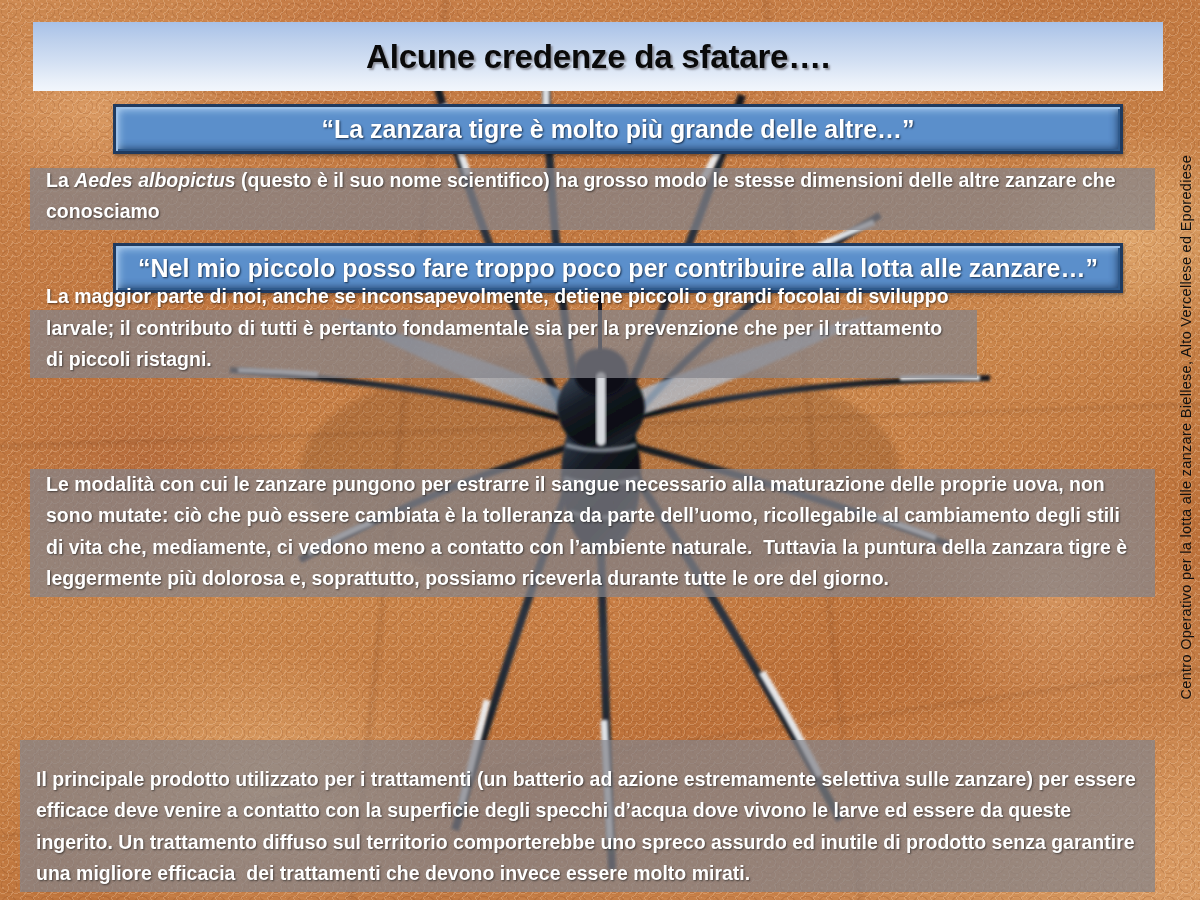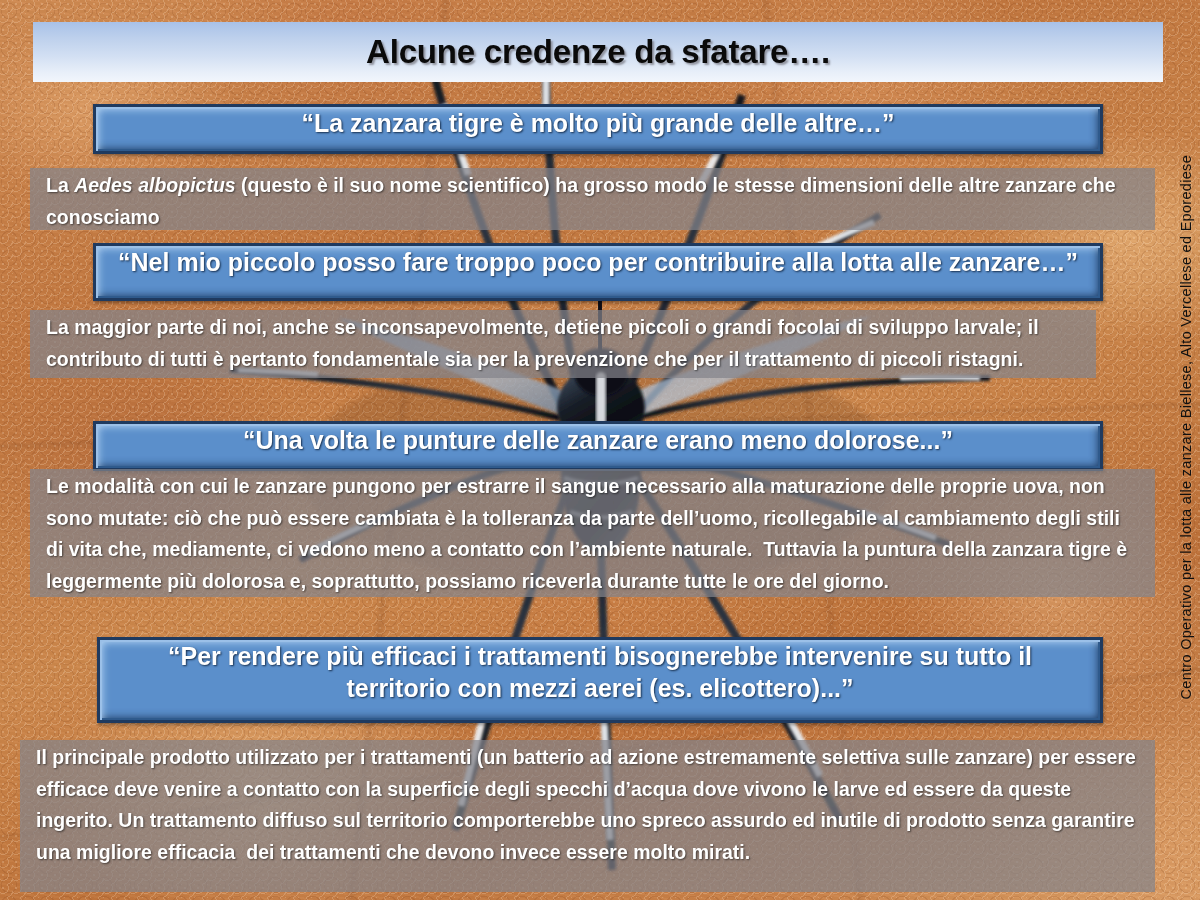--- a/index.html
+++ b/index.html
@@ -67,7 +67,7 @@
   .title-banner {
     position: absolute;
     left: 33px; top: 22px;
-    width: 1130px; height: 60px;
+    width: 1130px; height: 69px;
     background: linear-gradient(to bottom, #a8c1e8 0%, #bdd0ec 26%, #d3e0f3 58%, #e8eff9 84%, #f2f6fc 100%);
   }
   .title-text {

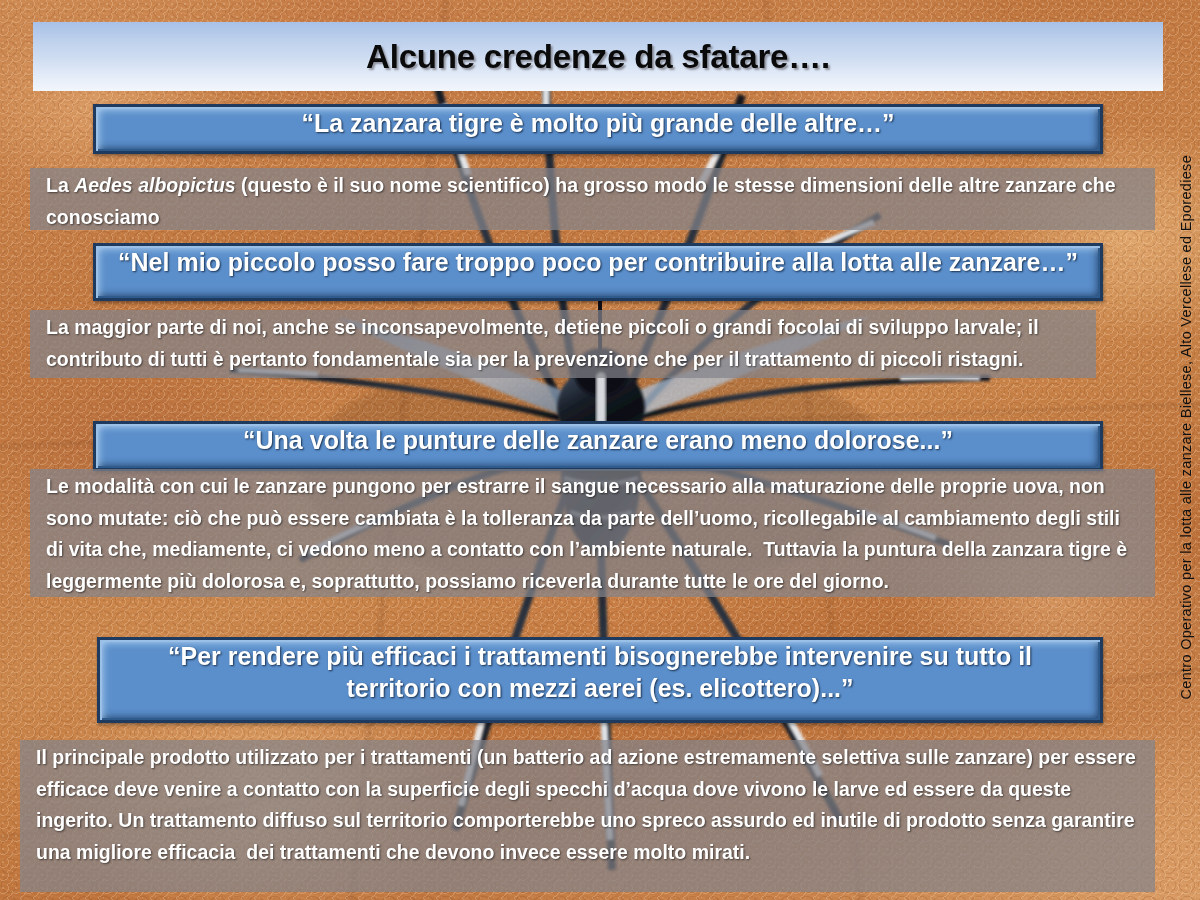--- a/index.html
+++ b/index.html
@@ -95,8 +95,9 @@
       inset -5px -5px 8px -3px rgba(26,54,92,.95),
       1px 2px 3px rgba(0,0,0,.35);
     display: flex;
-    align-items: flex-start;
+    align-items: center;
     justify-content: center;
+    margin-left: 20px;
   }
   .myth-inner {
     width: 100%;

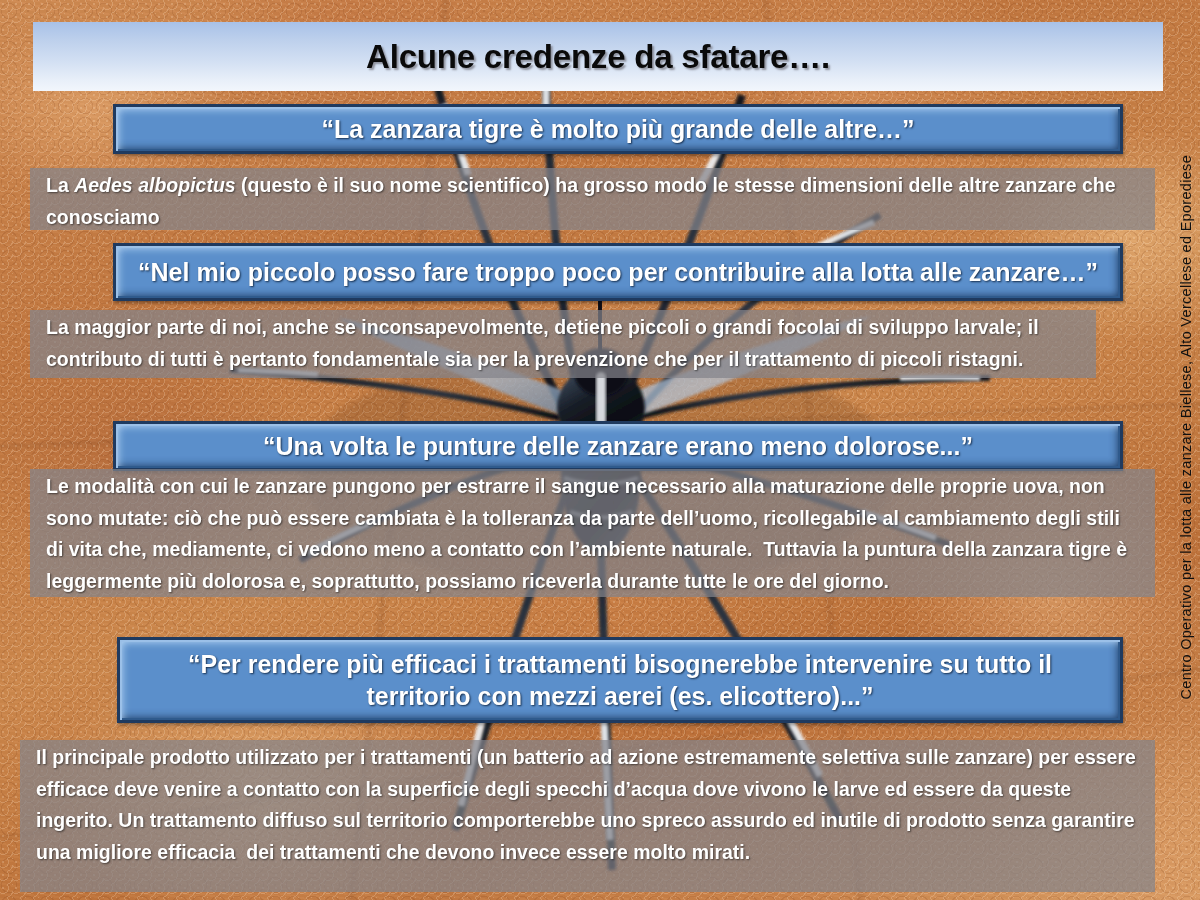--- a/index.html
+++ b/index.html
@@ -115,7 +115,7 @@
     position: absolute;
     background: rgba(132,132,138,0.72);
     display: flex;
-    align-items: flex-start;
+    align-items: flex-end;
   }
   .fact-inner {
     width: 100%;

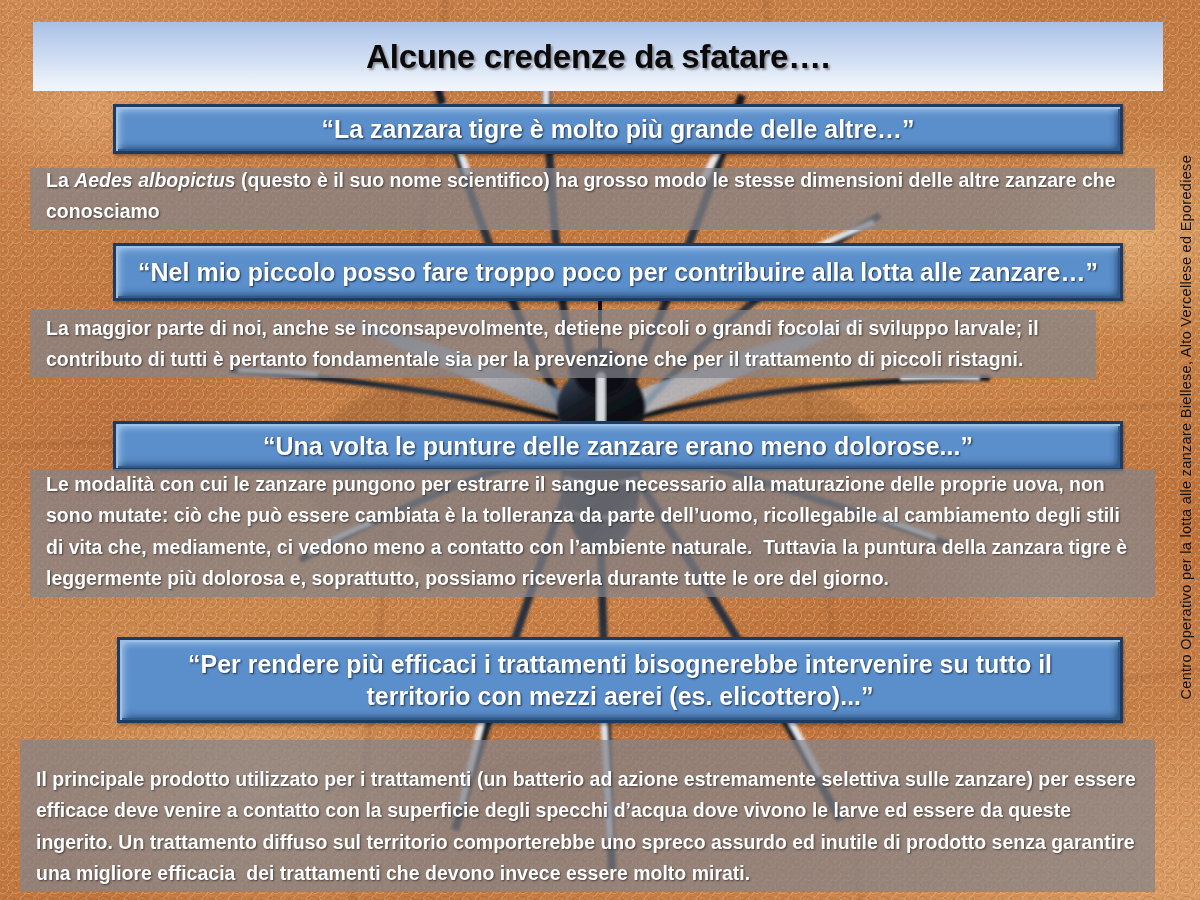--- a/index.html
+++ b/index.html
@@ -245,7 +245,7 @@
     <div class="fact-inner">La <i>Aedes albopictus</i> (questo è il suo nome scientifico) ha grosso modo le stesse dimensioni delle altre zanzare che conosciamo</div>
   </div>
 
-  <div class="myth" style="left:93px; top:243px; width:1010px; height:58px;">
+  <div class="myth" style="left:93px; top:243px; width:1010px; height:50px;">
     <div class="myth-inner">“Nel mio piccolo posso fare troppo poco per contribuire alla lotta alle zanzare…”</div>
   </div>
 

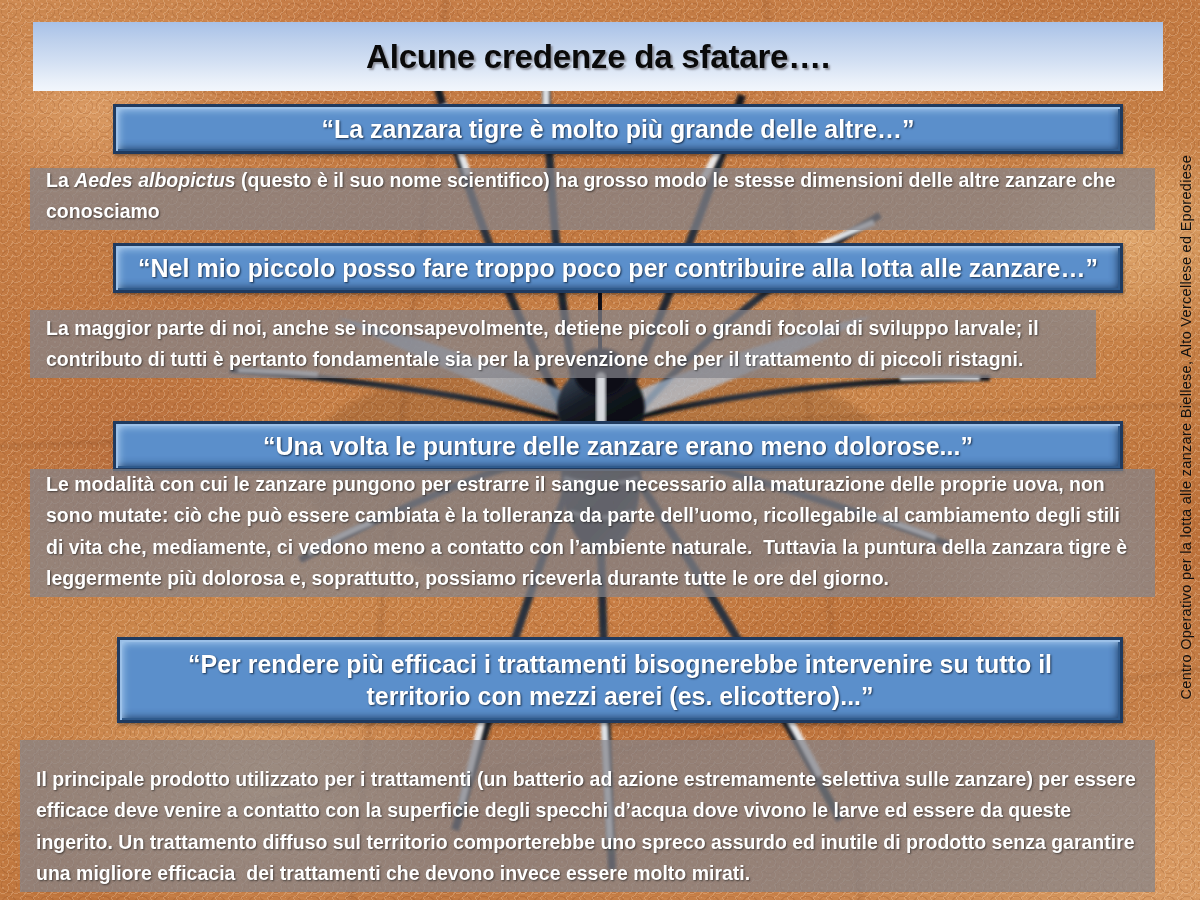--- a/index.html
+++ b/index.html
@@ -249,7 +249,7 @@
     <div class="myth-inner">“Nel mio piccolo posso fare troppo poco per contribuire alla lotta alle zanzare…”</div>
   </div>
 
-  <div class="fact" style="left:30px; top:310px; width:1066px; height:68px;">
+  <div class="fact" style="left:30px; top:310px; width:947px; height:68px;">
     <div class="fact-inner">La maggior parte di noi, anche se inconsapevolmente, detiene piccoli o grandi focolai di sviluppo larvale; il contributo di tutti è pertanto fondamentale sia per la prevenzione che per il trattamento di piccoli ristagni.</div>
   </div>
 

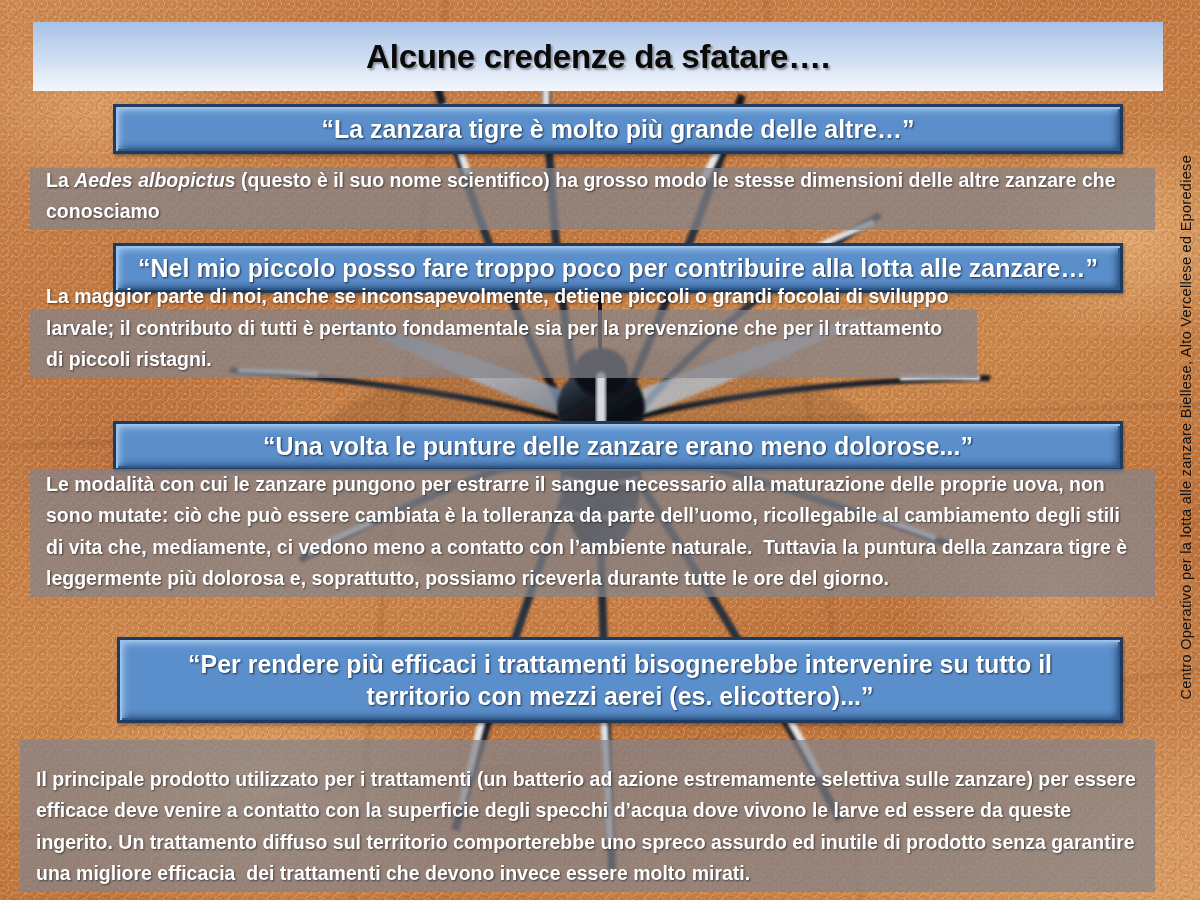--- a/index.html
+++ b/index.html
@@ -253,9 +253,6 @@
     <div class="fact-inner">La maggior parte di noi, anche se inconsapevolmente, detiene piccoli o grandi focolai di sviluppo larvale; il contributo di tutti è pertanto fondamentale sia per la prevenzione che per il trattamento di piccoli ristagni.</div>
   </div>
 
-  <div class="myth" style="left:93px; top:421px; width:1010px; height:50px;">
-    <div class="myth-inner">“Una volta le punture delle zanzare erano meno dolorose...”</div>
-  </div>
 
   <div class="fact" style="left:30px; top:469px; width:1125px; height:128px;">
     <div class="fact-inner">Le modalità con cui le zanzare pungono per estrarre il sangue necessario alla maturazione delle proprie uova, non sono mutate: ciò che può essere cambiata è la tolleranza da parte dell’uomo, ricollegabile al cambiamento degli stili di vita che, mediamente, ci vedono meno a contatto con l’ambiente naturale.&nbsp; Tuttavia la puntura della zanzara tigre è leggermente più dolorosa e, soprattutto, possiamo riceverla durante tutte le ore del giorno.</div>

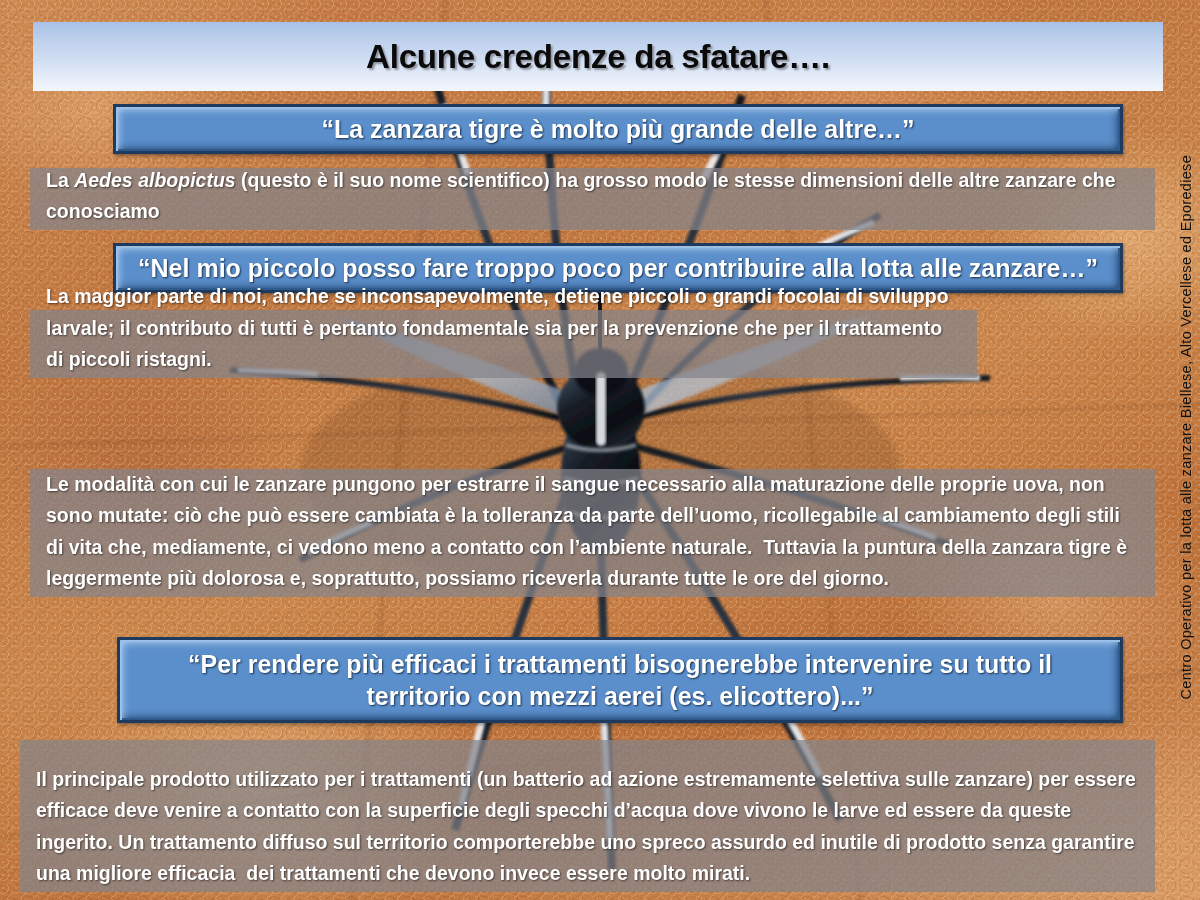--- a/index.html
+++ b/index.html
@@ -258,9 +258,6 @@
     <div class="fact-inner">Le modalità con cui le zanzare pungono per estrarre il sangue necessario alla maturazione delle proprie uova, non sono mutate: ciò che può essere cambiata è la tolleranza da parte dell’uomo, ricollegabile al cambiamento degli stili di vita che, mediamente, ci vedono meno a contatto con l’ambiente naturale.&nbsp; Tuttavia la puntura della zanzara tigre è leggermente più dolorosa e, soprattutto, possiamo riceverla durante tutte le ore del giorno.</div>
   </div>
 
-  <div class="myth" style="left:97px; top:637px; width:1006px; height:86px;">
-    <div class="myth-inner">“Per rendere più efficaci i trattamenti bisognerebbe intervenire su tutto il territorio con mezzi aerei (es. elicottero)...”</div>
-  </div>
 
   <div class="fact" style="left:20px; top:740px; width:1135px; height:152px;">
     <div class="fact-inner">Il principale prodotto utilizzato per i trattamenti (un batterio ad azione estremamente selettiva sulle zanzare) per essere efficace deve venire a contatto con la superficie degli specchi d’acqua dove vivono le larve ed essere da queste ingerito. Un trattamento diffuso sul territorio comporterebbe uno spreco assurdo ed inutile di prodotto senza garantire una migliore efficacia&nbsp; dei trattamenti che devono invece essere molto mirati.</div>

